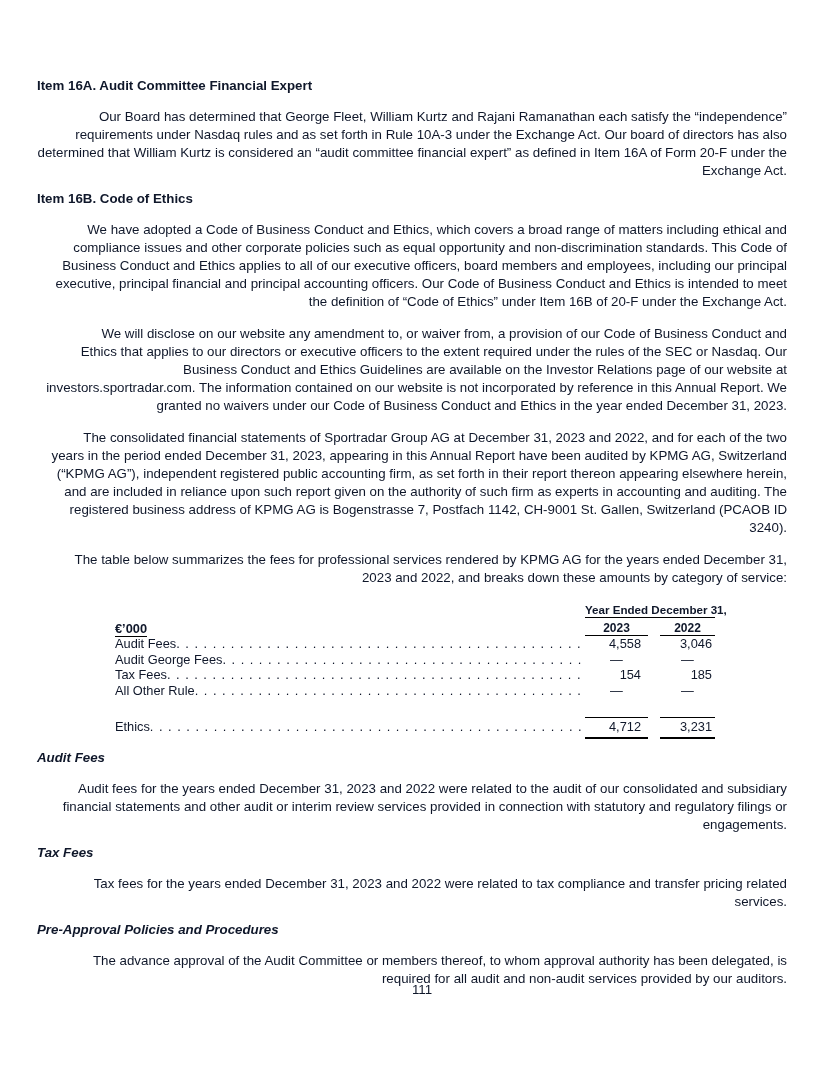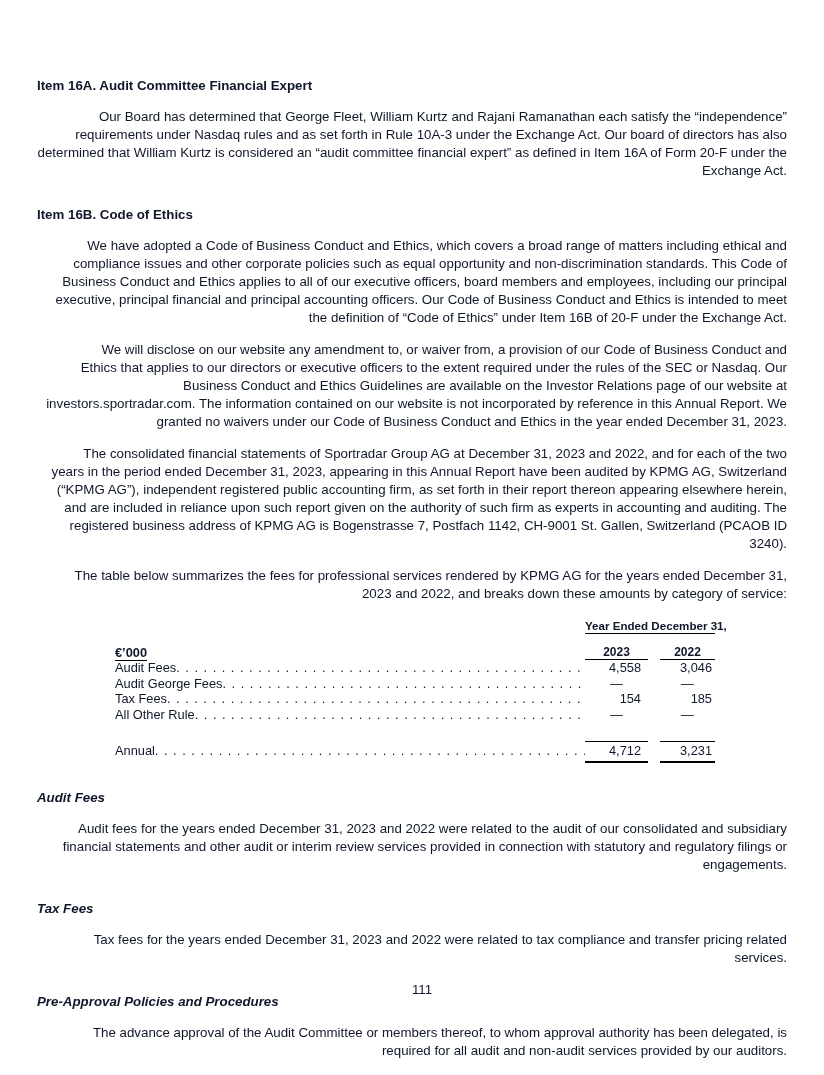--- a/index.html
+++ b/index.html
@@ -24,7 +24,7 @@
   .heading {
     font-weight: bold;
     line-height: 17px;
-    margin-top: 26px;
+    margin-top: 10px;
   }
   .heading:first-child { margin-top: 0; }
   .heading.italic { font-style: italic; }

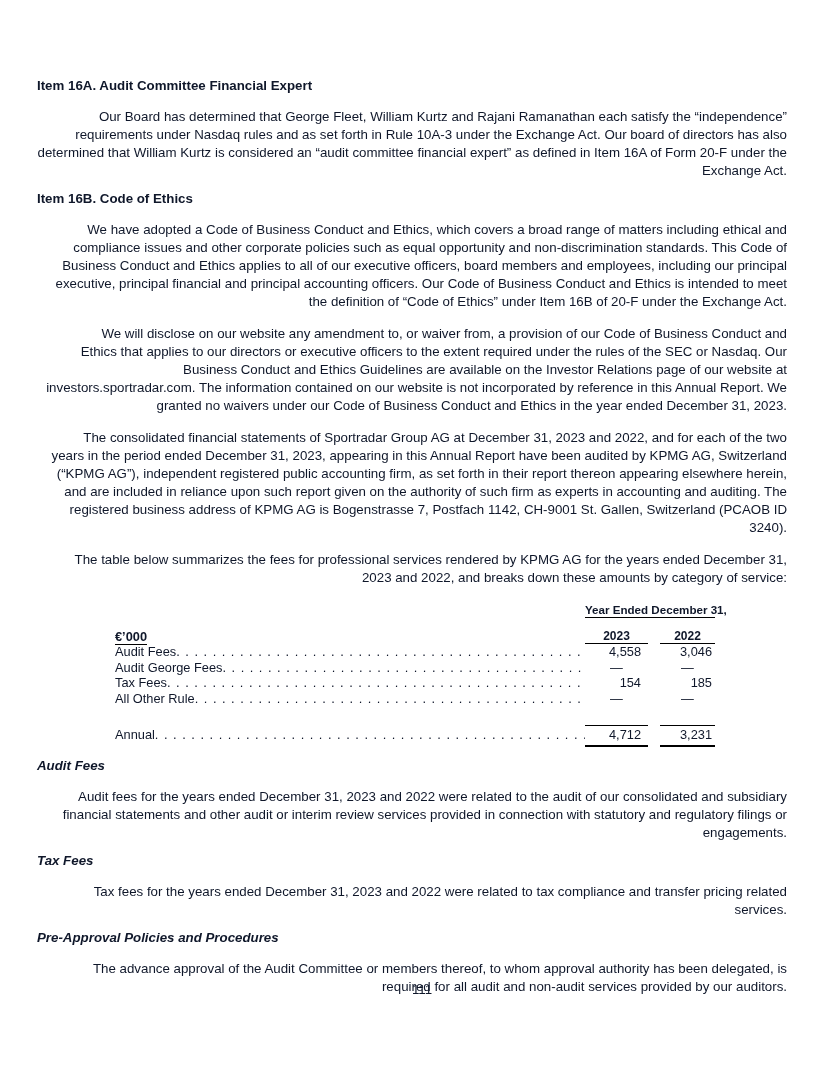--- a/index.html
+++ b/index.html
@@ -52,7 +52,7 @@
     padding-bottom: 1px;
     white-space: nowrap;
   }
-  .t-head2 { display: flex; align-items: flex-end; margin-top: 11px; }
+  .t-head2 { display: flex; align-items: flex-end; margin-top: 3px; }
   .t-unit { width: 470px; }
   .t-unit span {
     font-weight: bold;

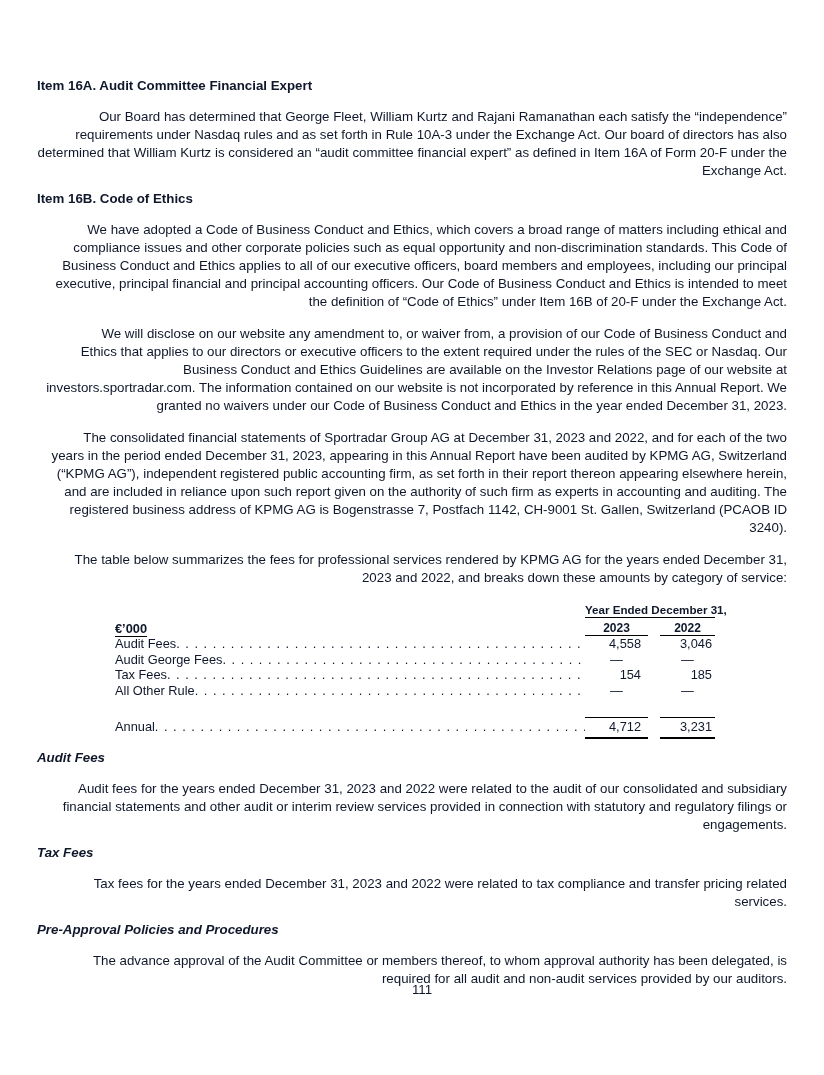--- a/index.html
+++ b/index.html
@@ -159,7 +159,7 @@
       </div>
       <div class="trow total-row">
         <div class="tlabel">
-            <span class="lbl">Annual</span>
+            <span class="lbl">Ethics</span>
             <span class="dots"></span>
           </div>
         <div class="cell1">4,712</div>

